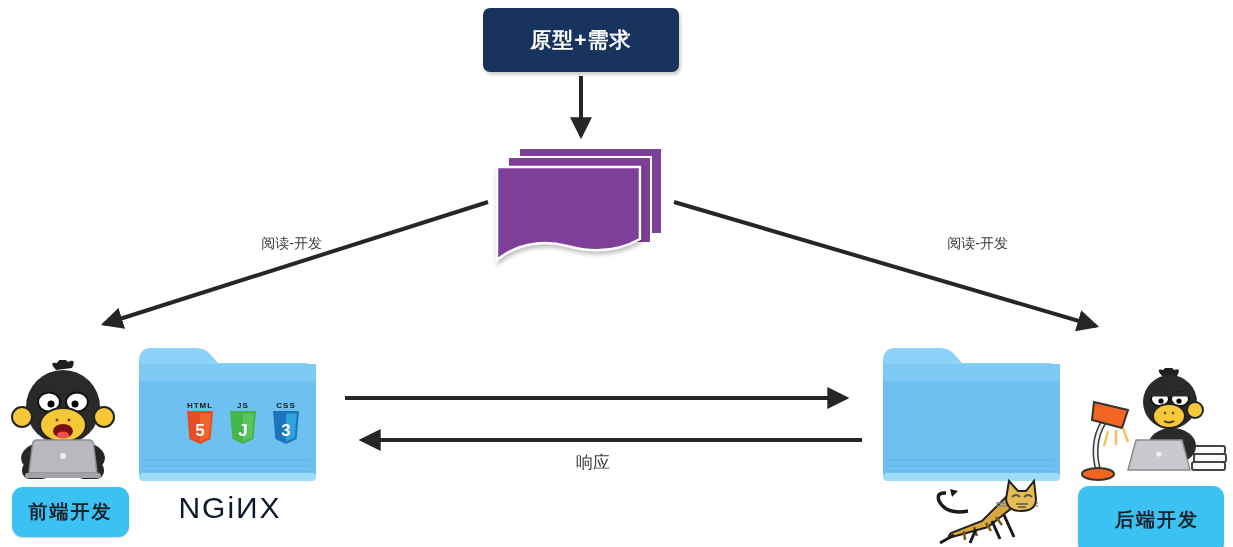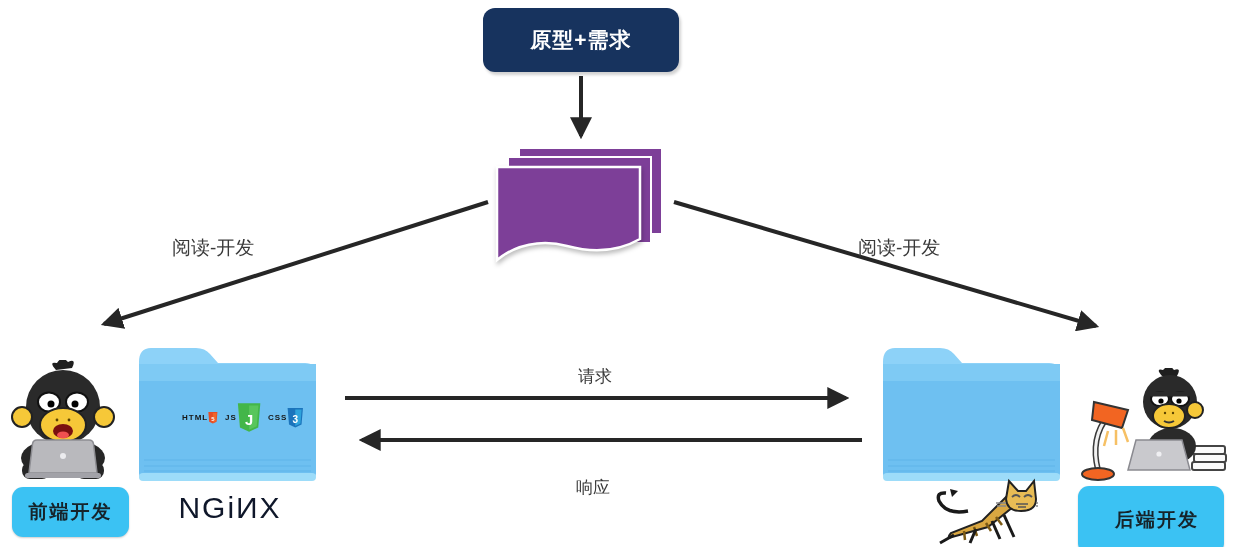--- a/index.html
+++ b/index.html
@@ -11,7 +11,7 @@
   svg.arrows{position:absolute;left:0;top:0;width:1233px;height:547px;pointer-events:none;}
 
   
-  .proto-box{left:483px;top:8px;width:196px;height:64px;background:#17335e;border-radius:12px;
+  .proto-box{left:483px;top:8px;width:196px;height:64px;background:#17335e;border-radius:7px;
              display:flex;align-items:center;justify-content:center;color:#fff;font-size:21px;
              font-weight:bold;letter-spacing:1px;box-shadow:2px 3px 3px rgba(0,0,0,.18);}
 

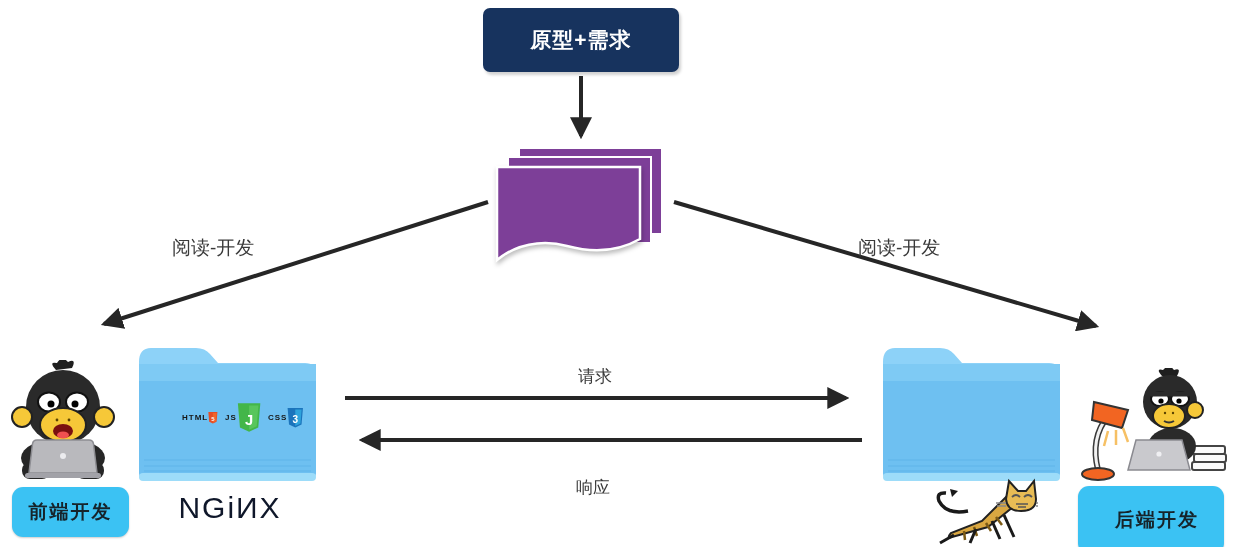--- a/index.html
+++ b/index.html
@@ -25,7 +25,7 @@
              font-size:21px;font-weight:bold;letter-spacing:2px;}
 
   
-  .flow-label{color:#3a3a3a;font-size:19px;width:150px;text-align:left;}
+  .flow-label{color:#3a3a3a;font-size:14px;width:150px;text-align:right;}
   .fl-left{left:172px;top:235px;}
   .fl-right{left:858px;top:235px;}
   .mid-label{color:#3a3a3a;font-size:17px;width:120px;text-align:center;}

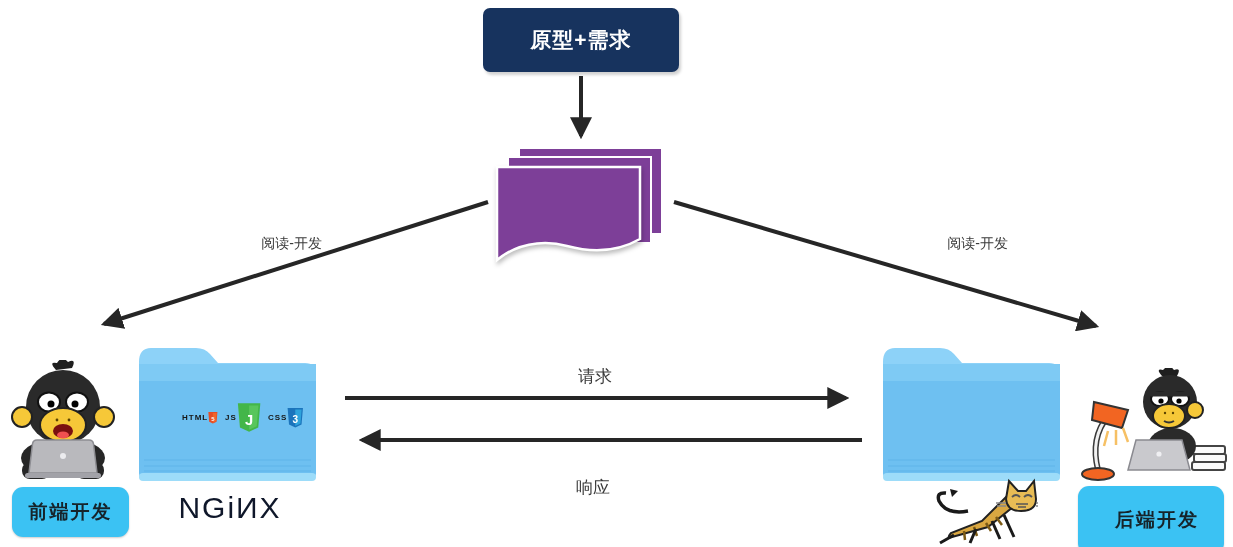--- a/index.html
+++ b/index.html
@@ -94,7 +94,6 @@
 
   <div class="abs flow-label fl-left">阅读-开发</div>
   <div class="abs flow-label fl-right">阅读-开发</div>
-  <div class="abs mid-label ml-req">请求</div>
   <div class="abs mid-label ml-res">响应</div>
 
   <svg class="abs" style="left:6px;top:360px;" width="114" height="124" viewBox="0 0 114 124">

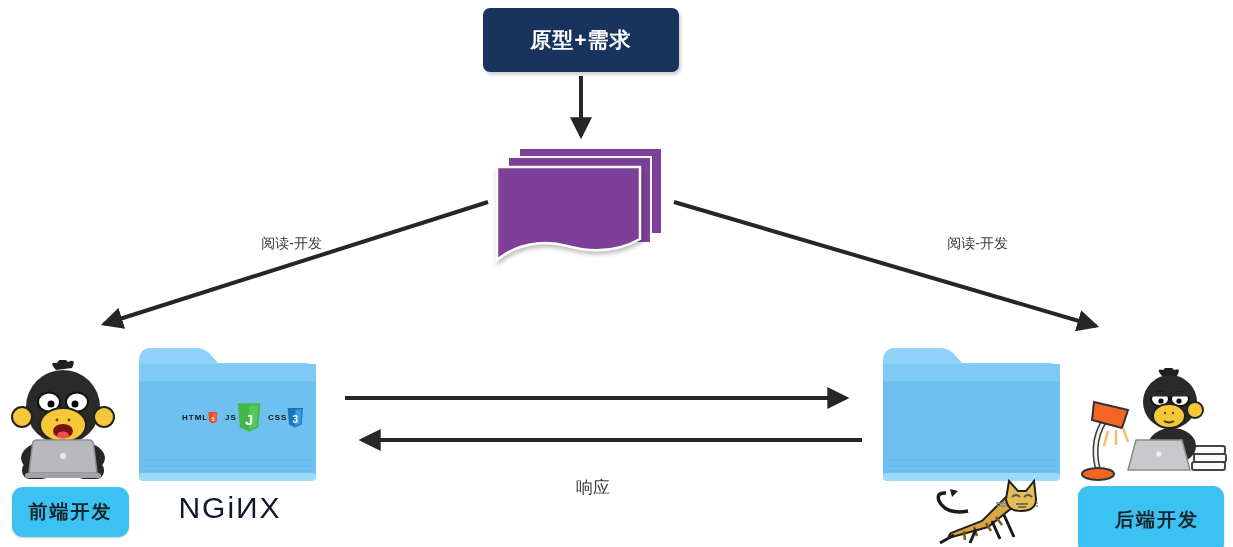--- a/index.html
+++ b/index.html
@@ -46,7 +46,7 @@
 
   
   .tech-icons{left:182px;top:401px;width:124px;display:flex;gap:7px;}
-  .tech{width:36px;display:flex;flex-direction:row;align-items:center;}
+  .tech{width:36px;display:flex;flex-direction:column;align-items:center;}
   .tech-label{font-size:8px;font-weight:bold;letter-spacing:1px;color:#161616;margin-bottom:1px;}
   .shield{width:28px;height:34px;}
   .shield text{font:bold 17px "Liberation Sans",sans-serif;fill:#fff;}

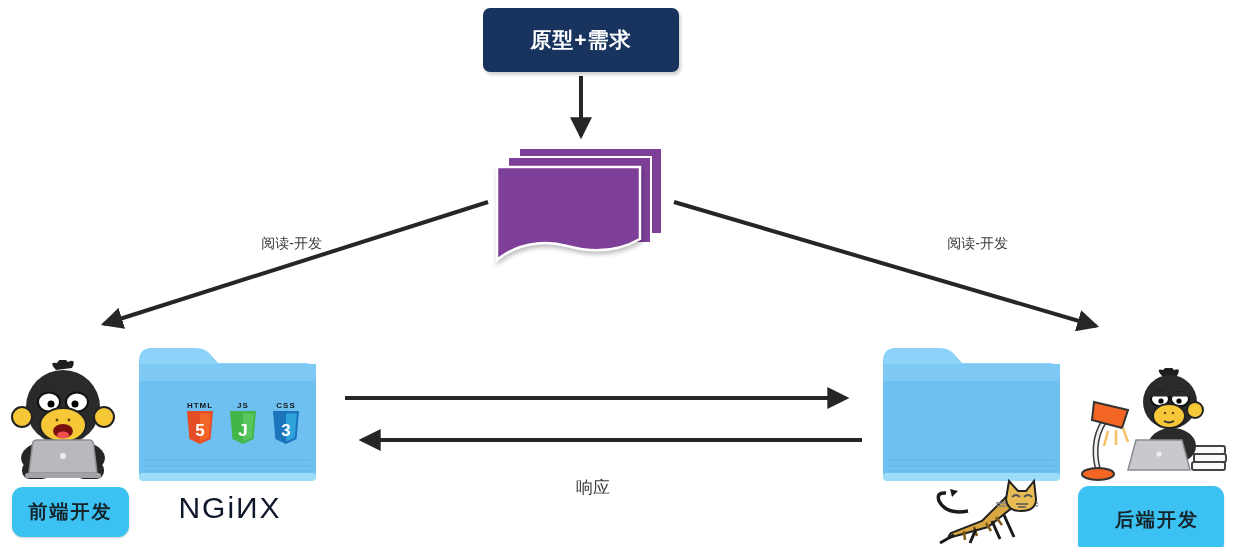--- a/index.html
+++ b/index.html
@@ -30,7 +30,7 @@
   .fl-right{left:858px;top:235px;}
   .mid-label{color:#3a3a3a;font-size:17px;width:120px;text-align:center;}
   .ml-req{left:535px;top:365px;}
-  .ml-res{left:533px;top:476px;}
+  .ml-res{left:533px;top:451px;}
 
   
   .role-label{background:#3bc2f3;border-radius:11px;display:flex;align-items:center;

